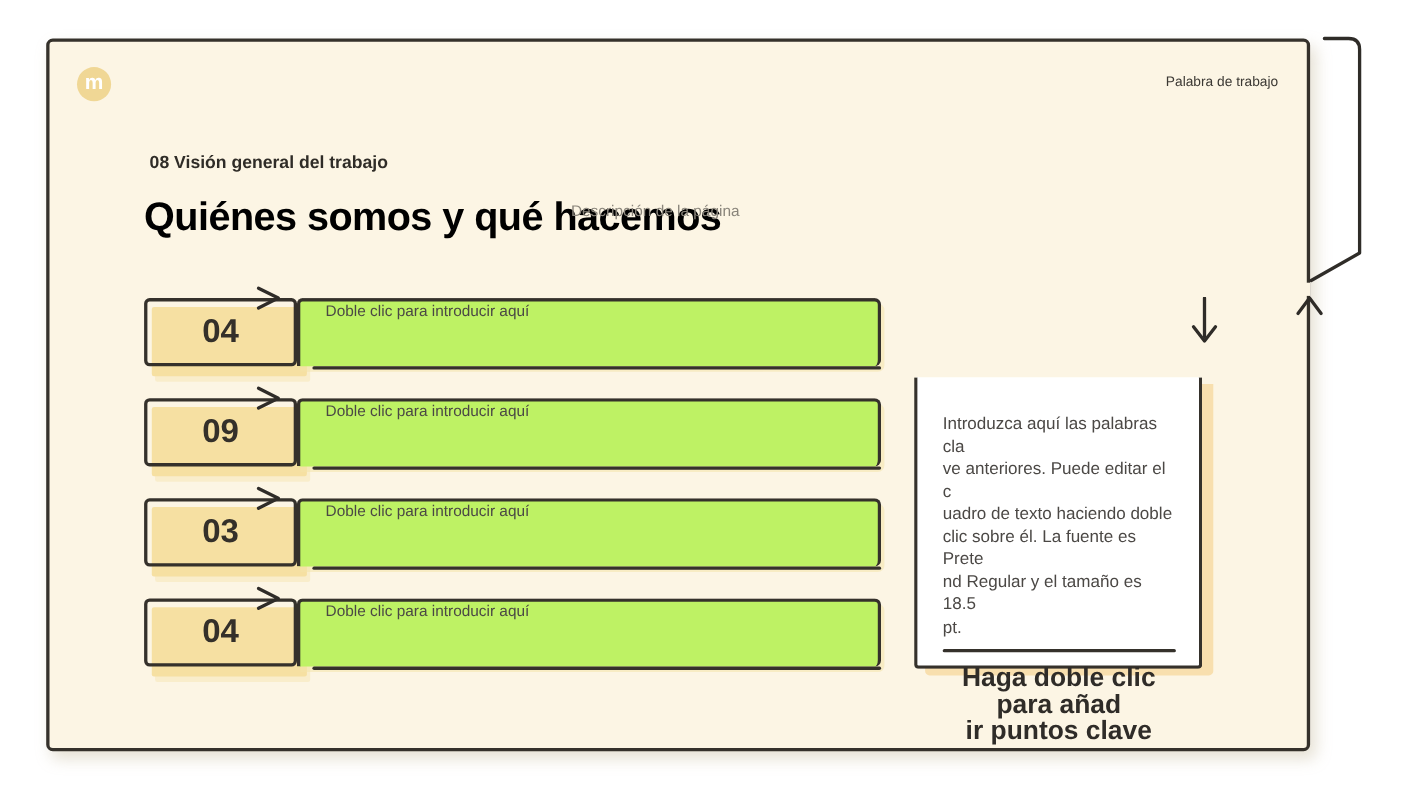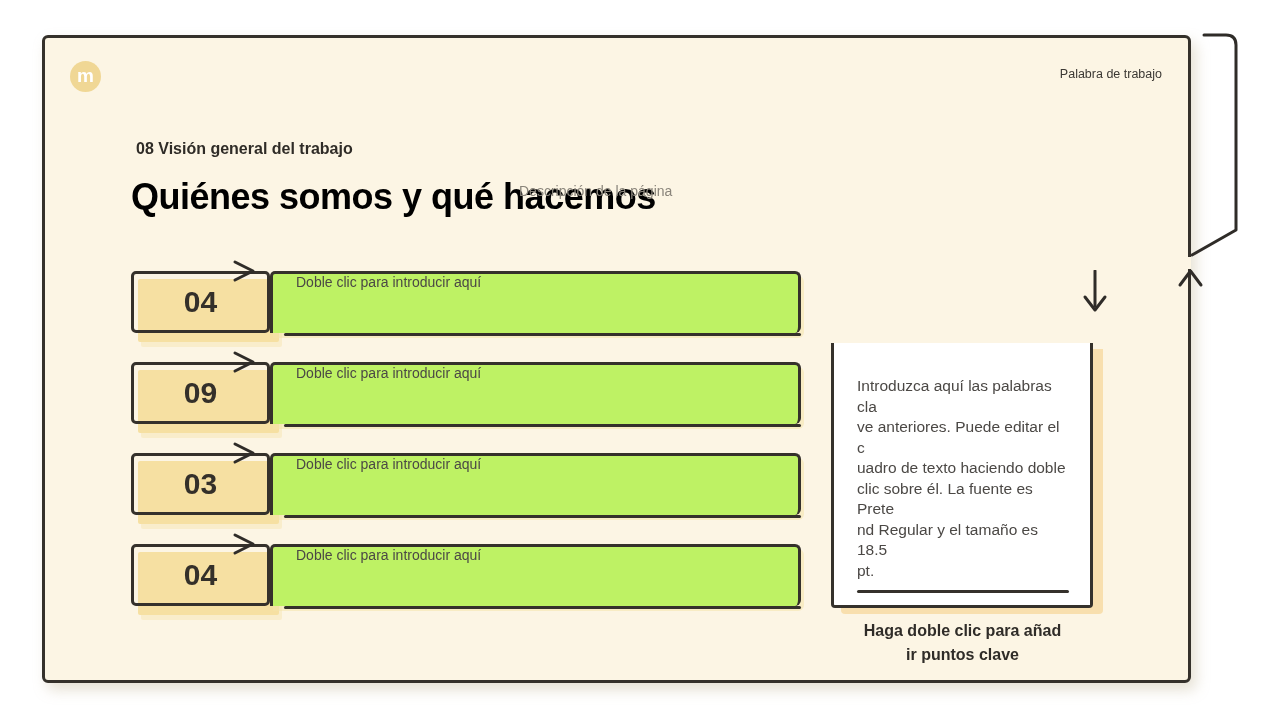--- a/index.html
+++ b/index.html
@@ -81,7 +81,7 @@
   }
   .kw-body { font-size:15.5px; line-height:20.5px; color:#4B4845; white-space:pre-line; }
   .kw-divider { width:212px; height:3px; background:#35312B; border-radius:2px; margin-top:9px; }
-  .kw-footer { margin-top:26px; font-size:16px; line-height:24px; font-weight:700;
+  .kw-footer { margin-top:12px; font-size:24px; line-height:24px; font-weight:700;
                color:#2F2C28; text-align:center; white-space:pre-line; }
 
   

